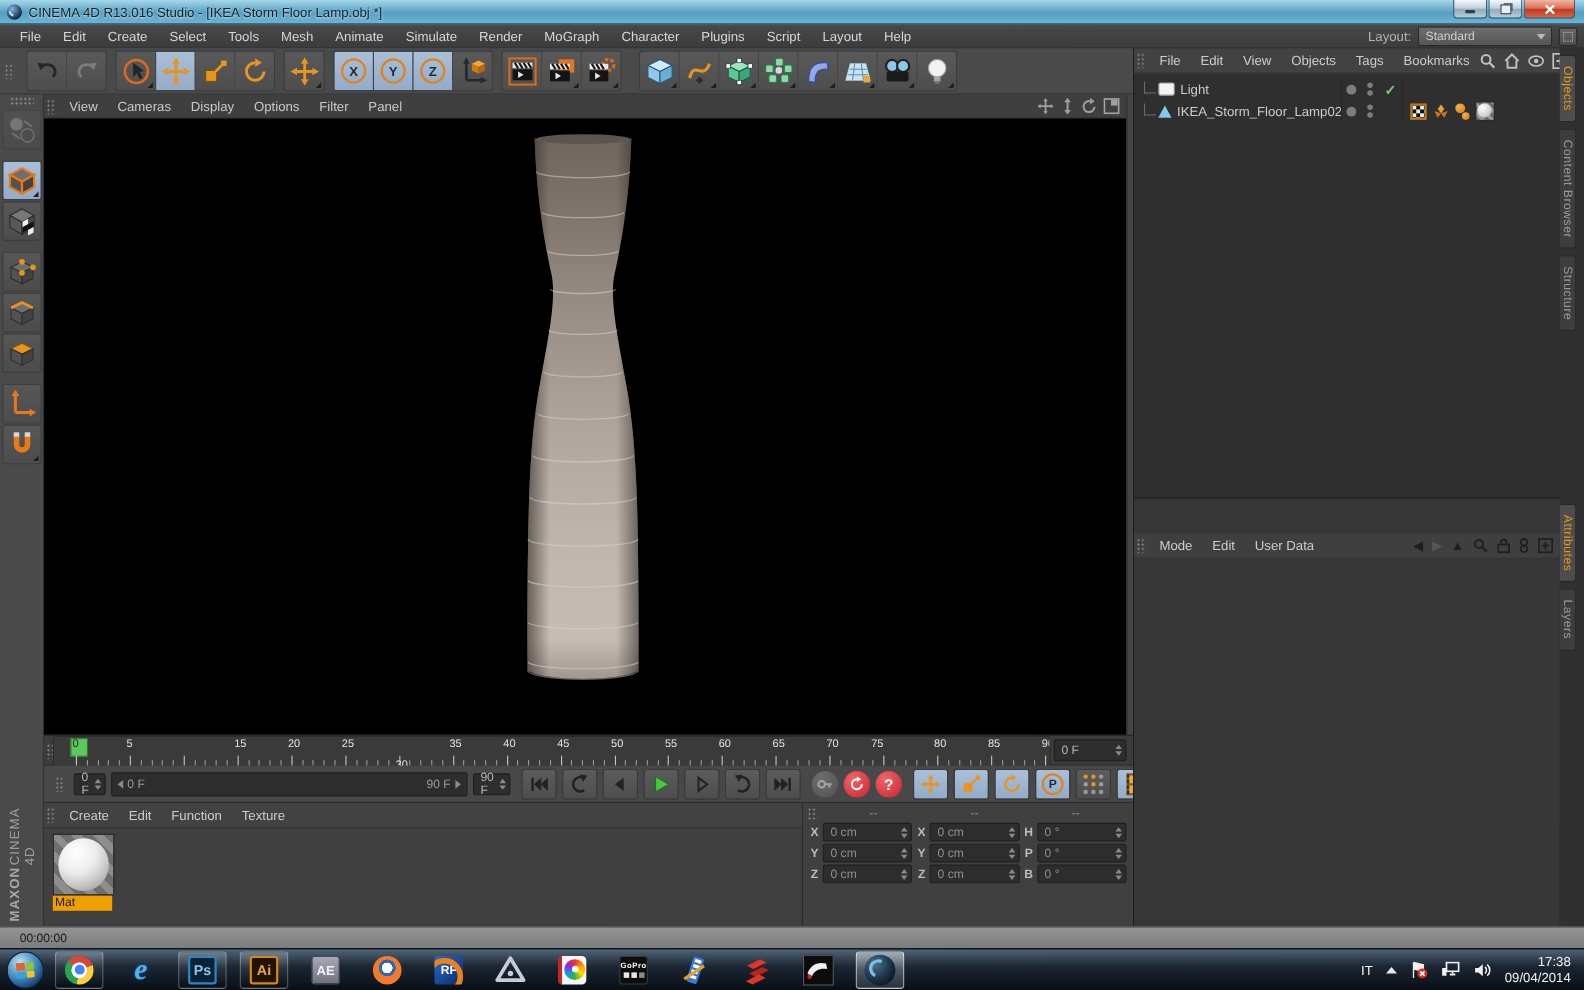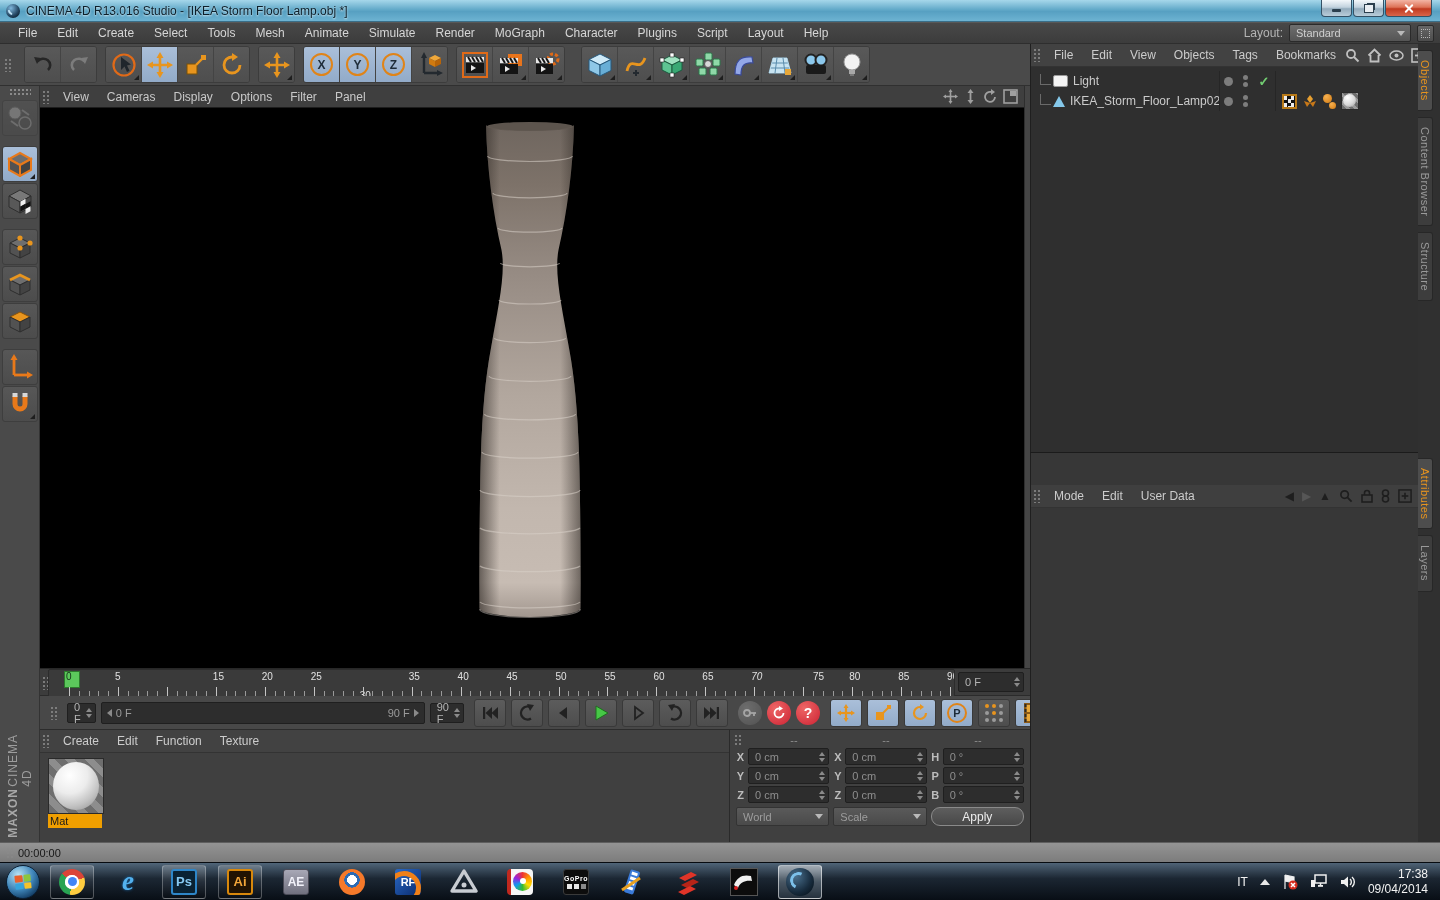--- a/index.html
+++ b/index.html
@@ -681,7 +681,7 @@
       <span class="ruler-num" style="left: 558.45px;">55</span>
       <span class="ruler-num" style="left: 607.4px;">60</span>
       <span class="ruler-num" style="left: 656.35px;">65</span>
-      <span class="ruler-num" style="left: 705.3px; font-style: italic;">70</span>
+      <span class="ruler-num" style="left: 705.3px;">70</span>
       <span class="ruler-num" style="left: 767px; text-align: right;">75</span>
       <span class="ruler-num" style="left: 803.2px;">80</span>
       <span class="ruler-num" style="left: 852.15px;">85</span>

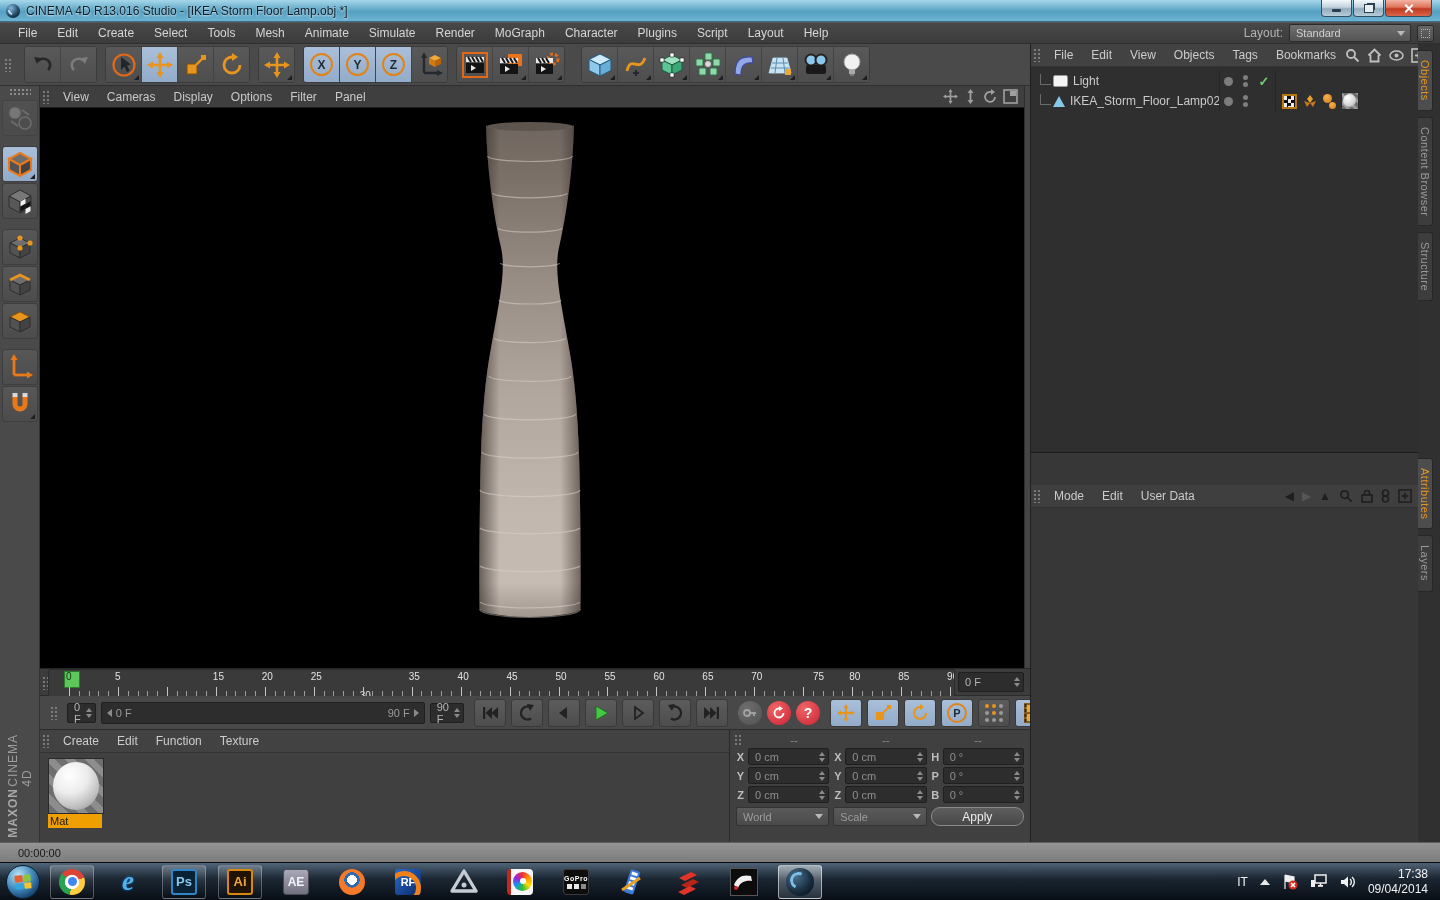--- a/index.html
+++ b/index.html
@@ -682,7 +682,7 @@
       <span class="ruler-num" style="left: 607.4px;">60</span>
       <span class="ruler-num" style="left: 656.35px;">65</span>
       <span class="ruler-num" style="left: 705.3px;">70</span>
-      <span class="ruler-num" style="left: 767px; text-align: right;">75</span>
+      <span class="ruler-num" style="left: 746px; text-align: right;">75</span>
       <span class="ruler-num" style="left: 803.2px;">80</span>
       <span class="ruler-num" style="left: 852.15px;">85</span>
       <span class="ruler-num" style="left: 901.1px;">90</span>

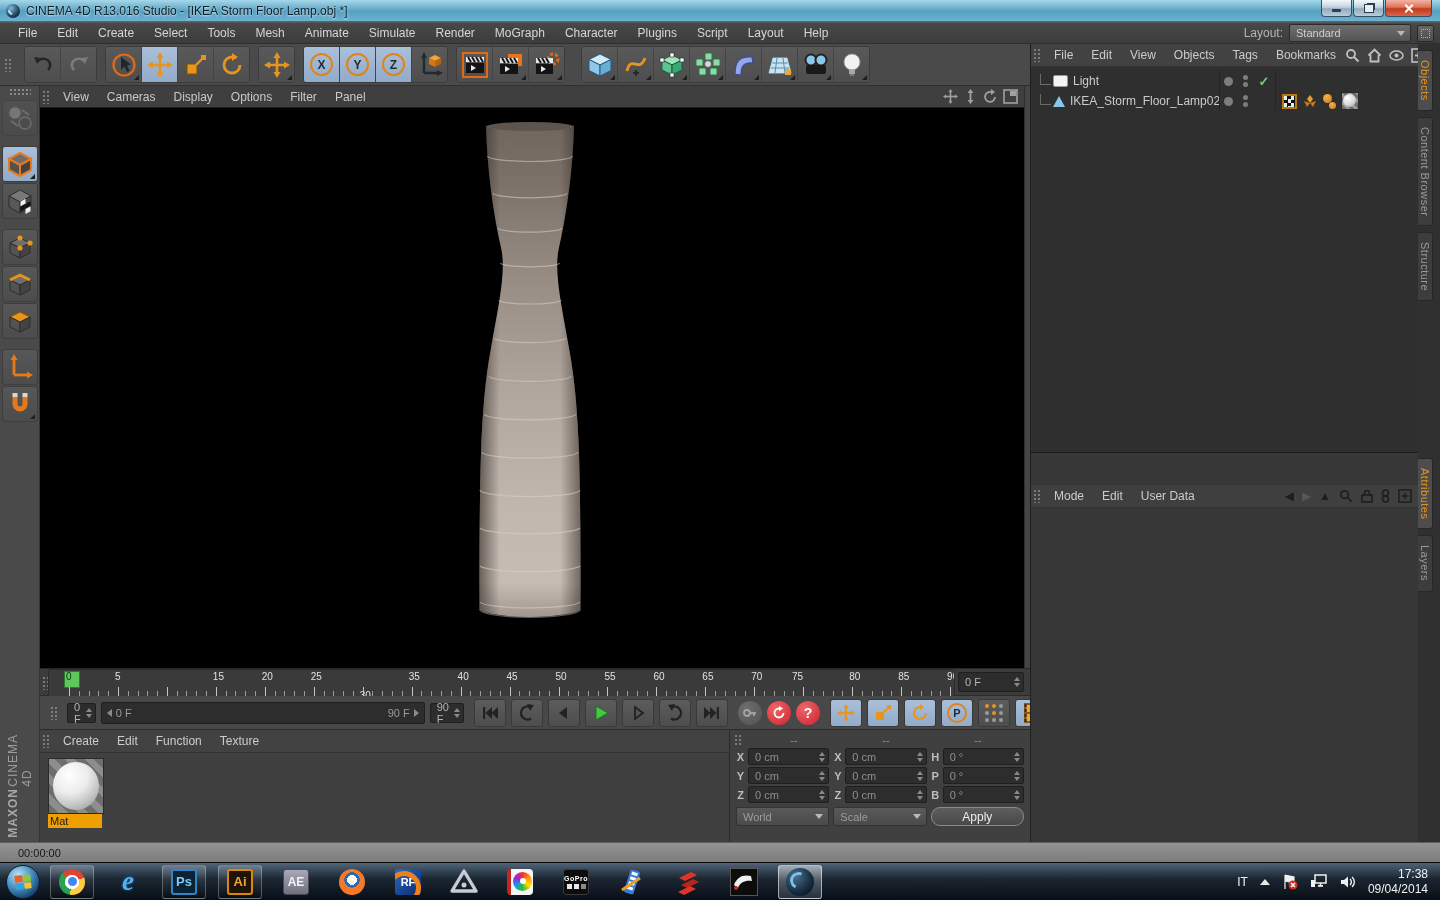--- a/index.html
+++ b/index.html
@@ -1056,19 +1056,6 @@
         </div>
       </div>
   </div>
-  <div class="cfoot">
-    <div class="csel">
-        <span>World</span>
-        <i class="dd-arrow" style="top:6px;"></i>
-      </div>
-    <div class="csel">
-        <span>Scale</span>
-        <i class="dd-arrow" style="top:6px;"></i>
-      </div>
-    <div class="apply">
-        <span>Apply</span>
-      </div>
-  </div>
 </div>
 
 <div class="abs objects">

